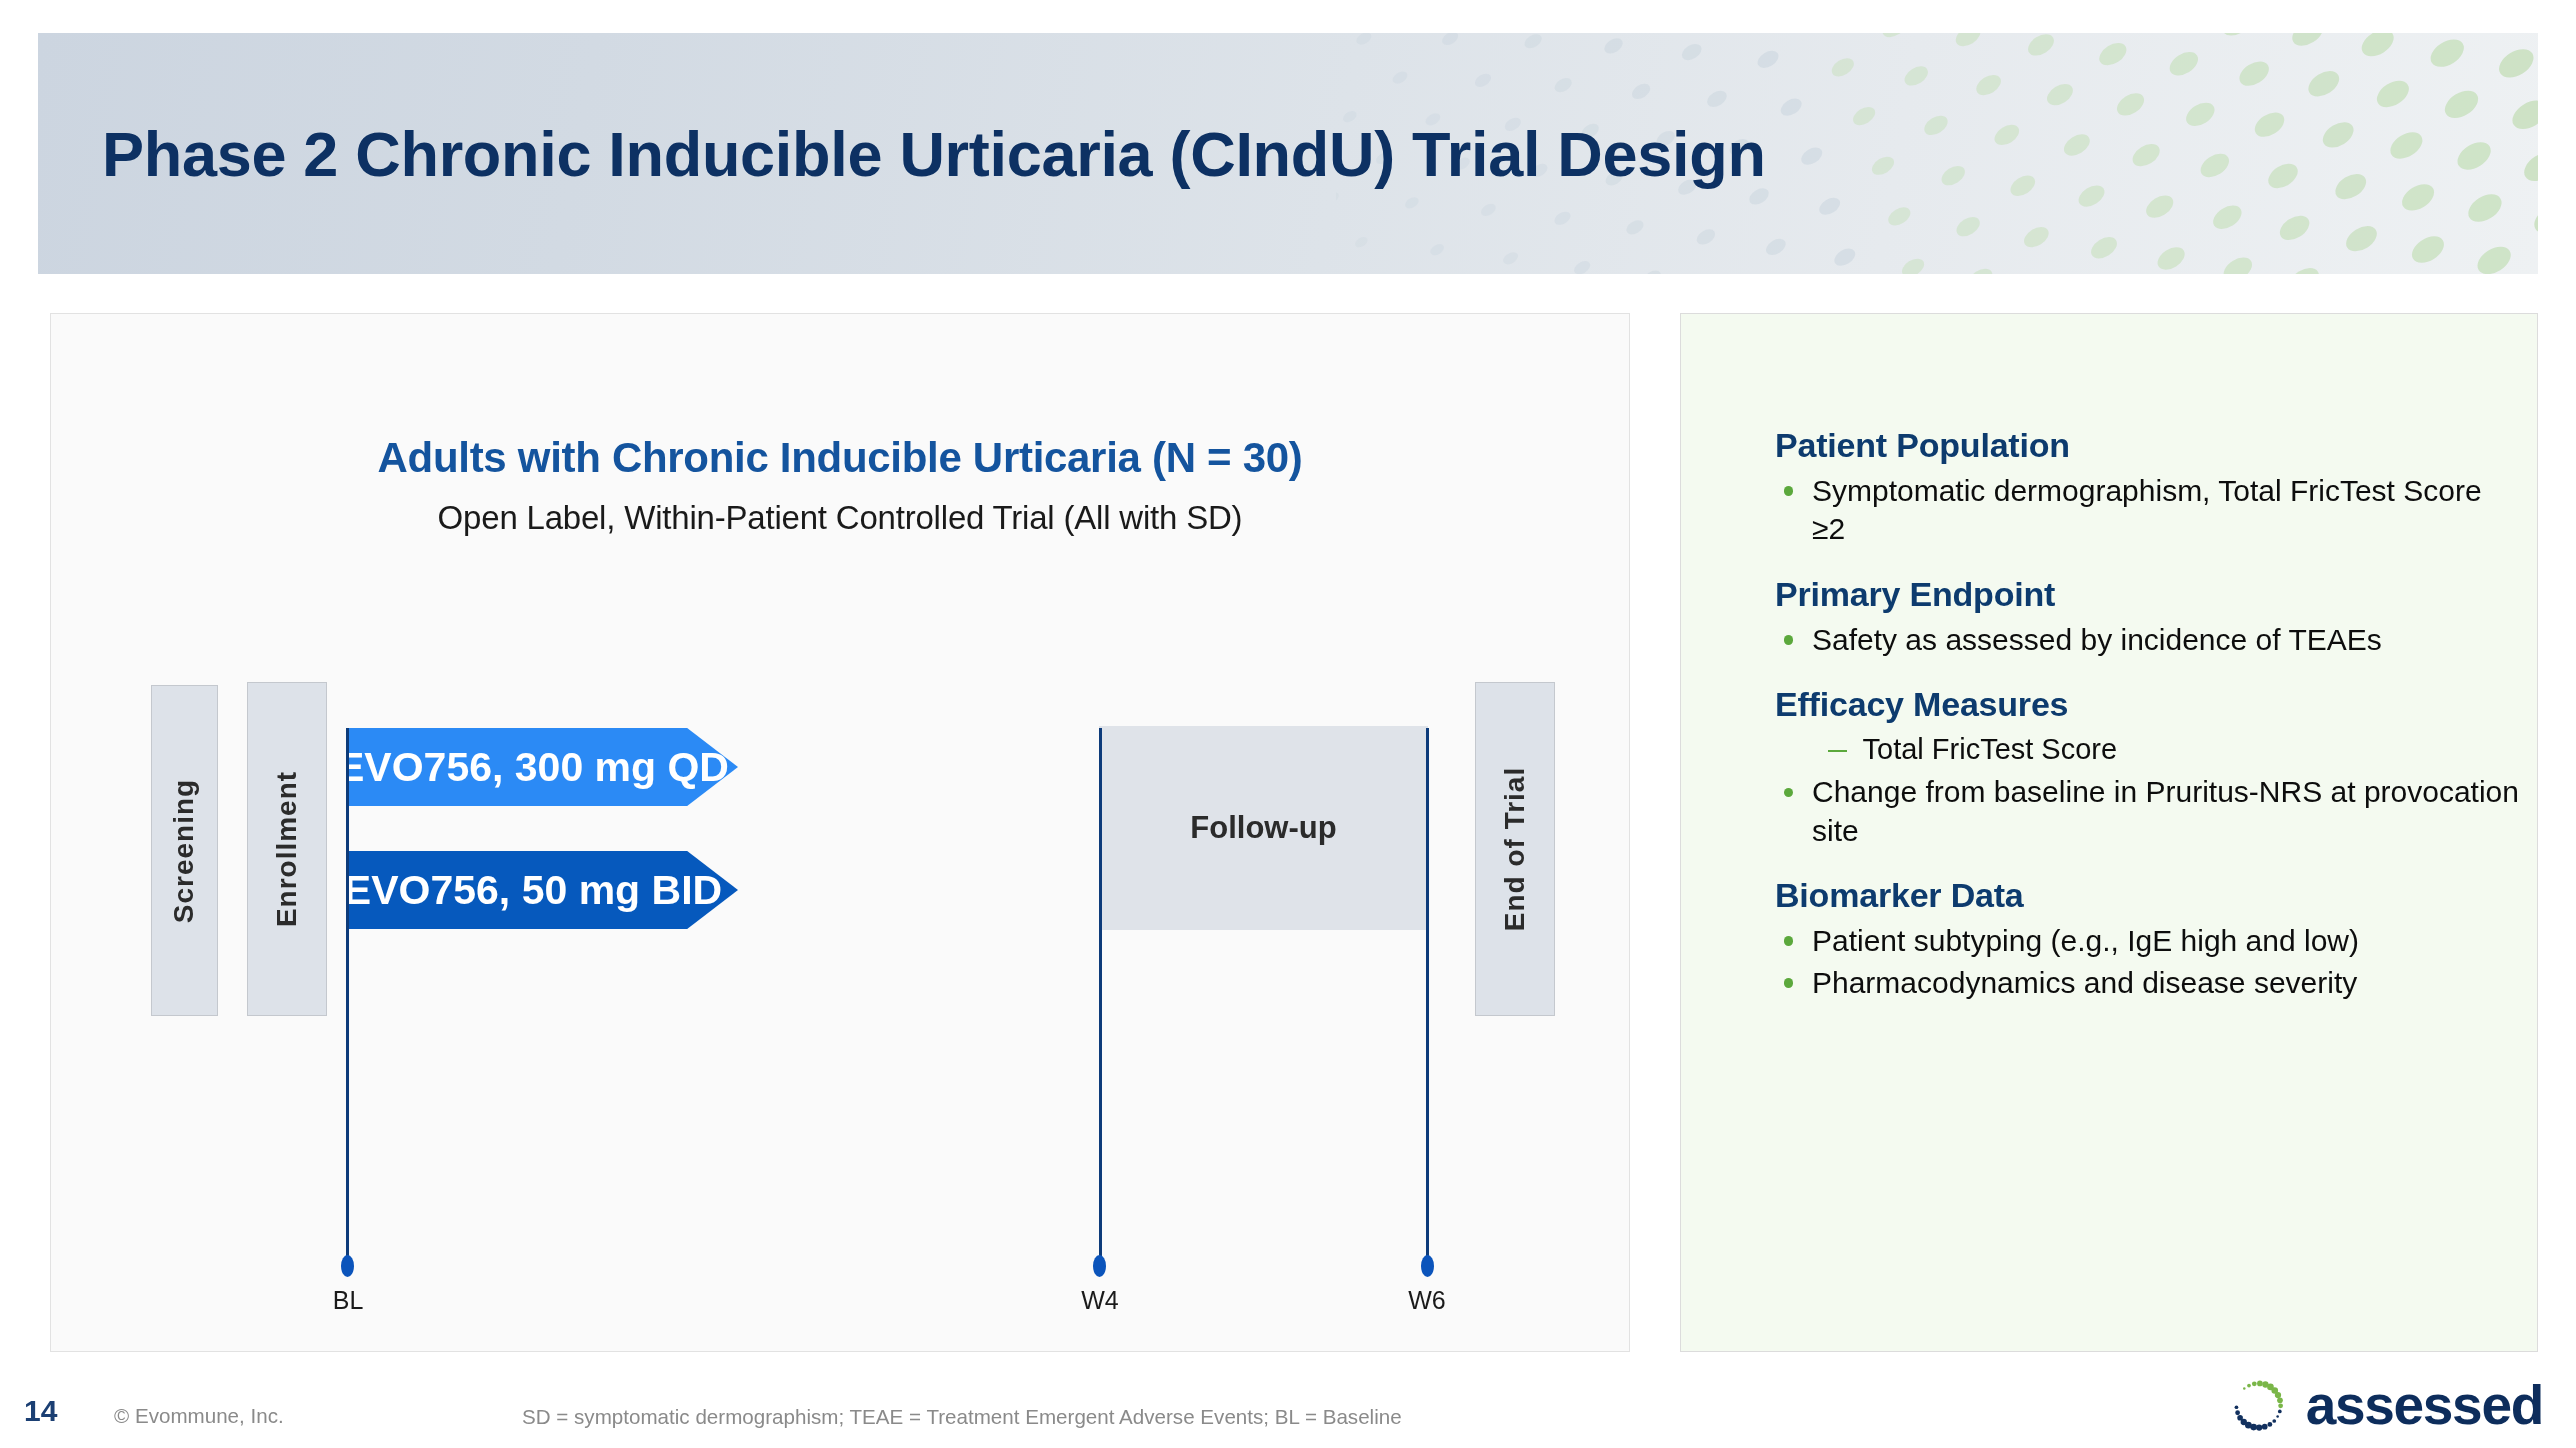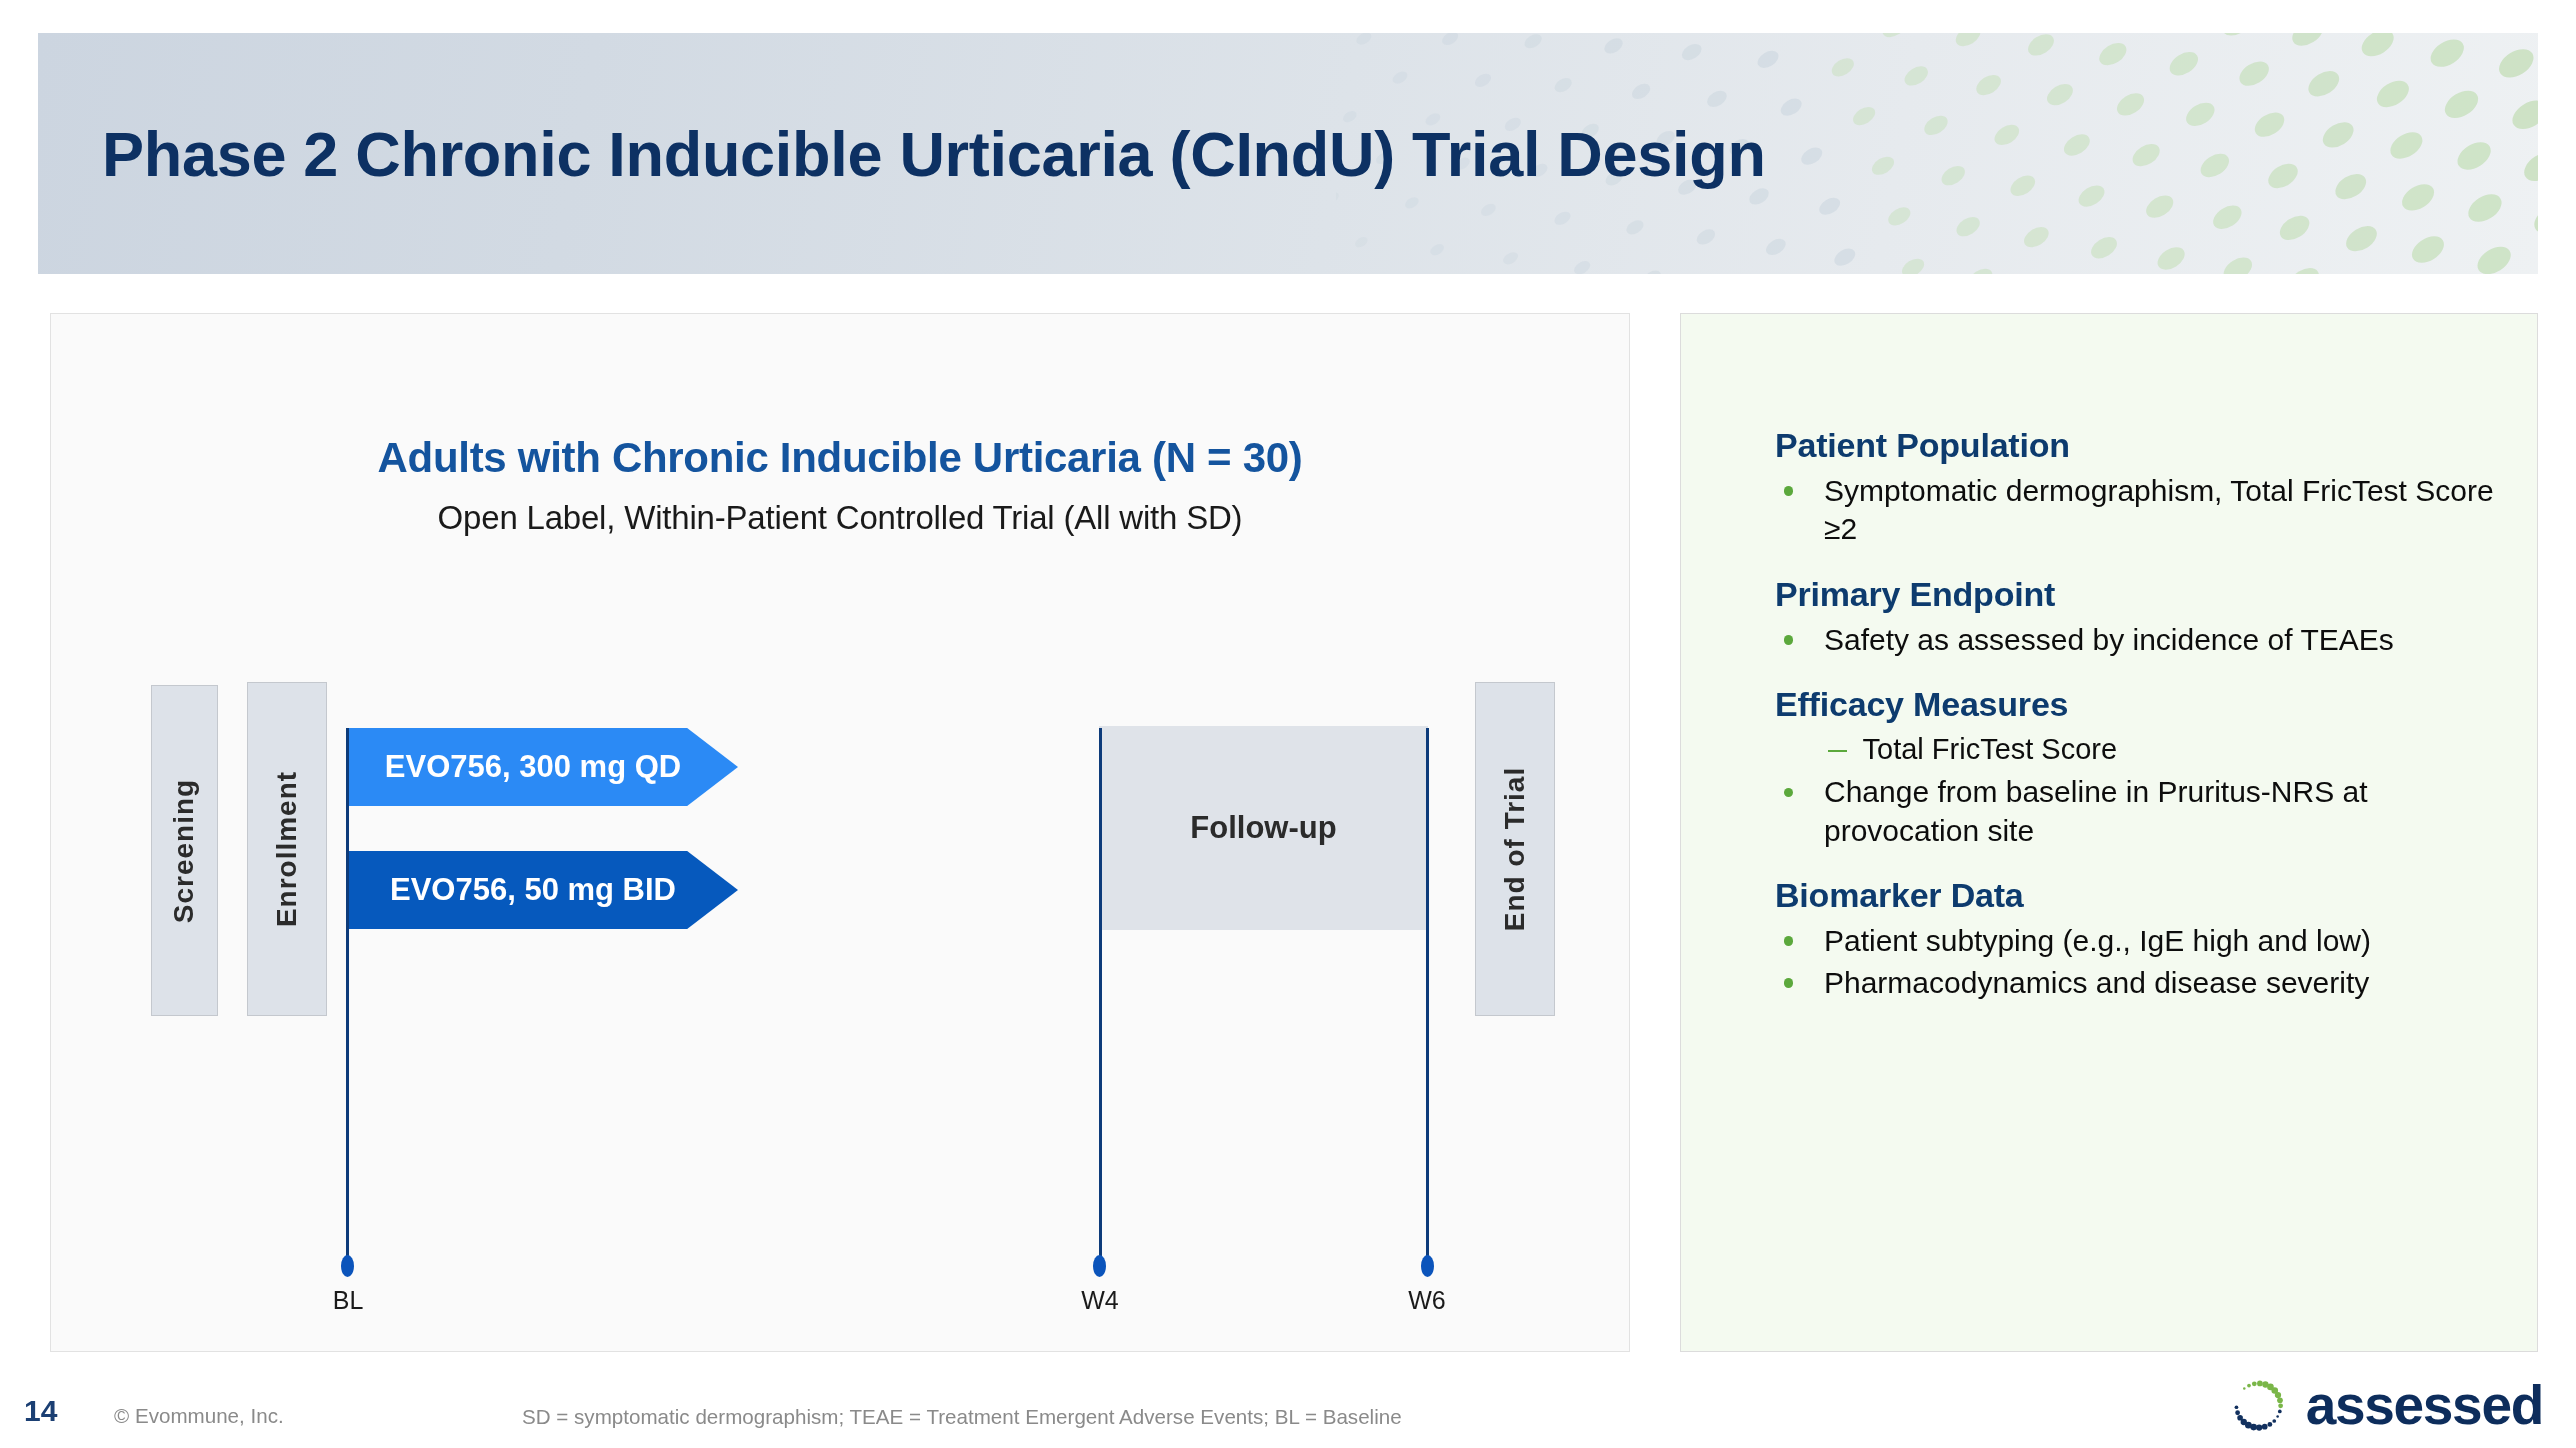--- a/index.html
+++ b/index.html
@@ -215,7 +215,6 @@
     display: flex;
     align-items: flex-start;
     margin-bottom: 3.4px;
-    gap: 12px;
   }
   .bullet-dot {
     flex: 0 0 auto;

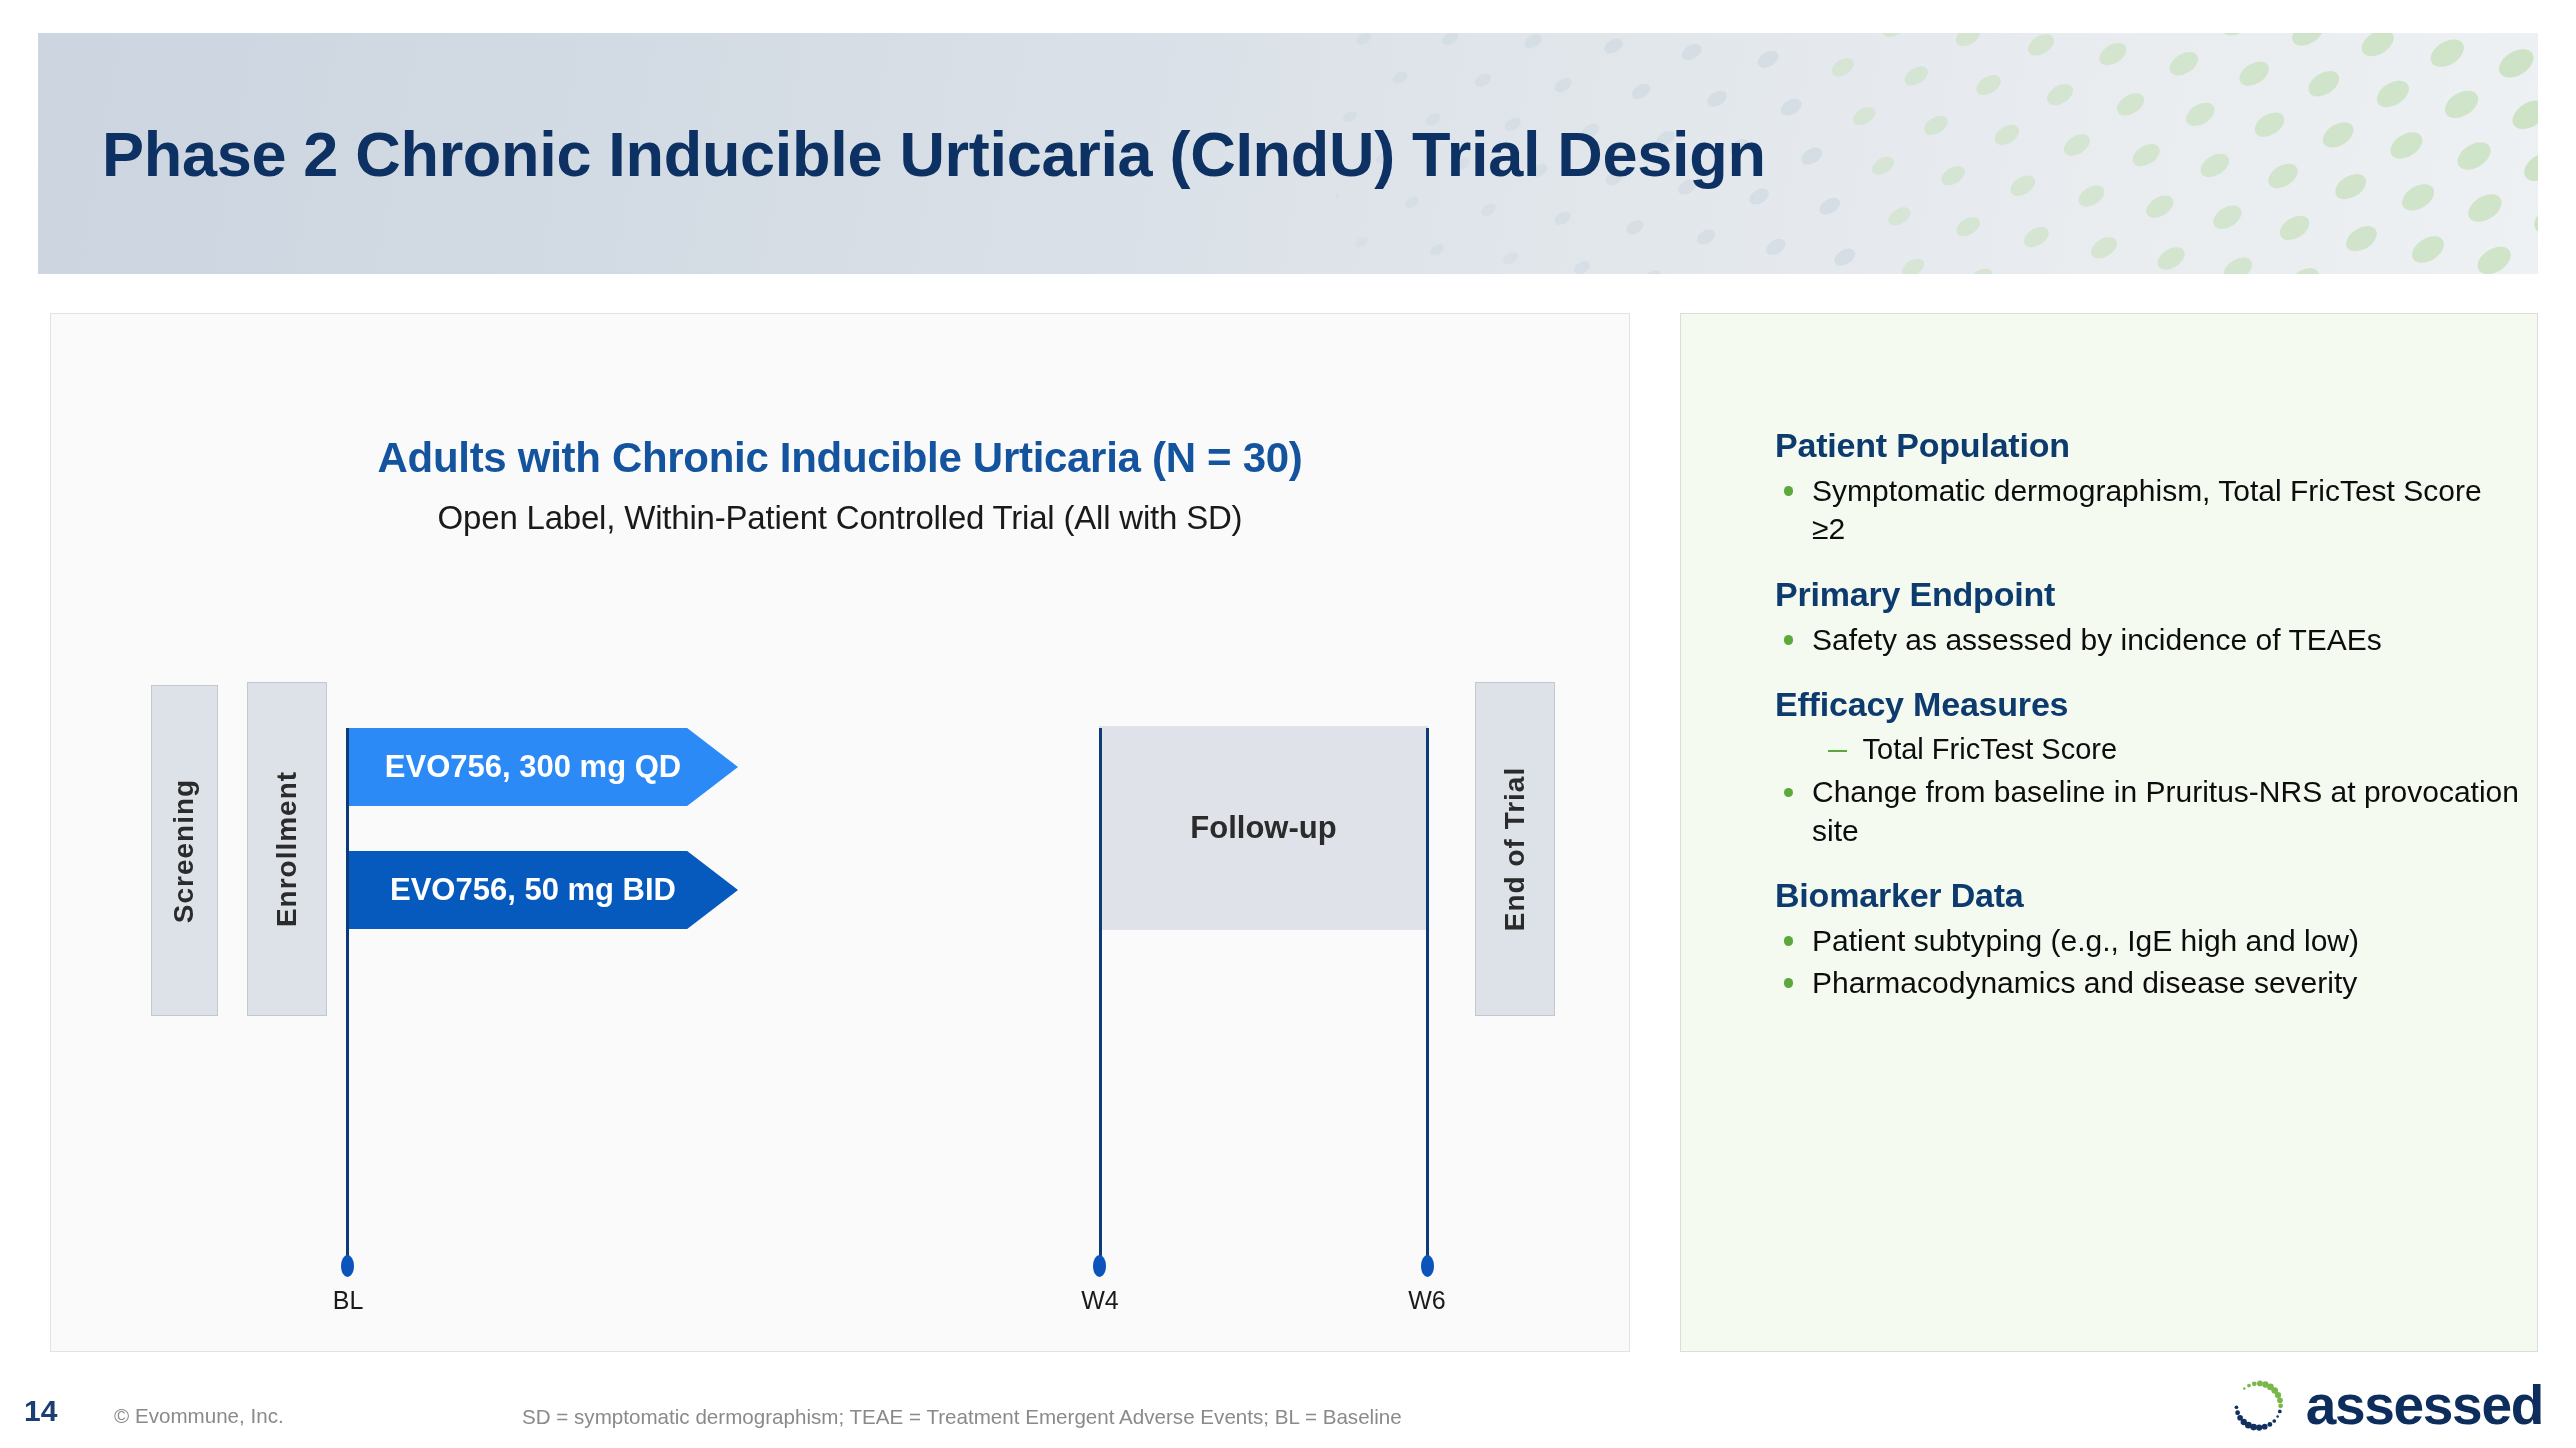--- a/index.html
+++ b/index.html
@@ -153,7 +153,7 @@
   .arrow-bar .arrow-label {
     position: relative;
     z-index: 2;
-    font-size: 31px;
+    font-size: 41px;
     font-weight: bold;
     color: #ffffff;
     white-space: nowrap;

